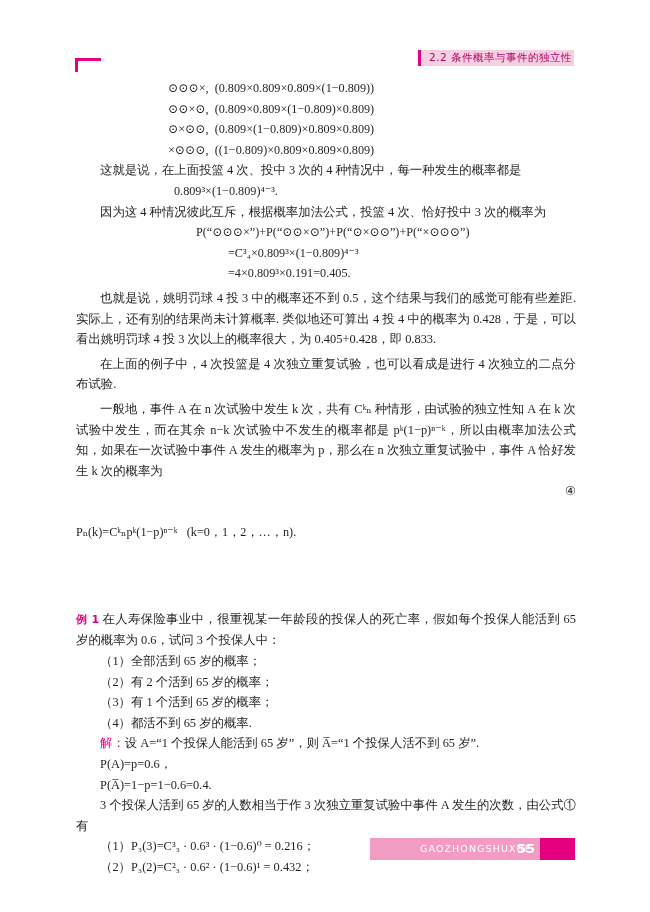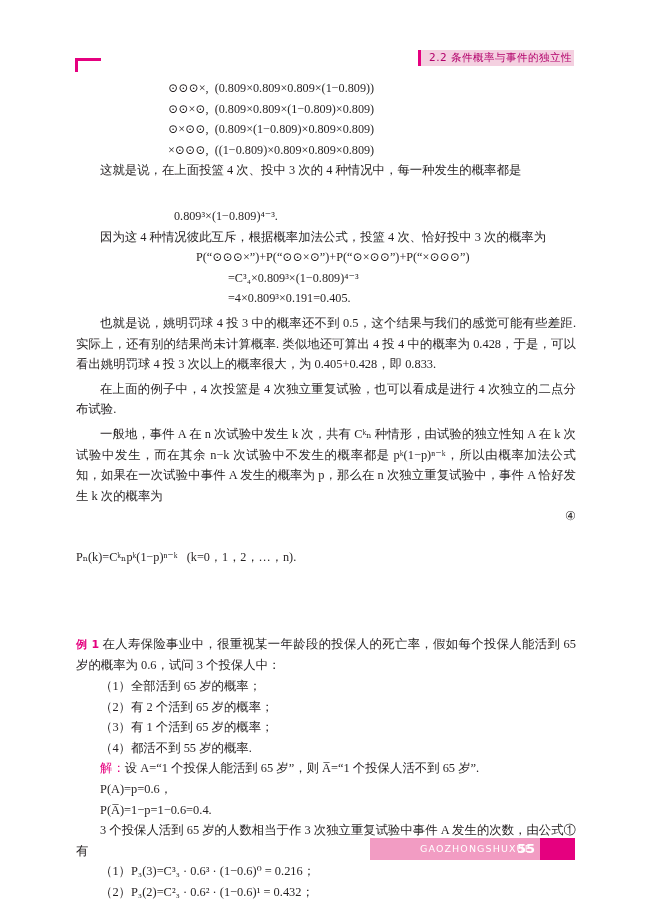--- a/index.html
+++ b/index.html
@@ -94,7 +94,6 @@
   .eqline2 {
     padding-left: 98px;
     white-space: pre;
-    margin-top: 25px;
   }
   .eqline3 {
     padding-left: 152px;

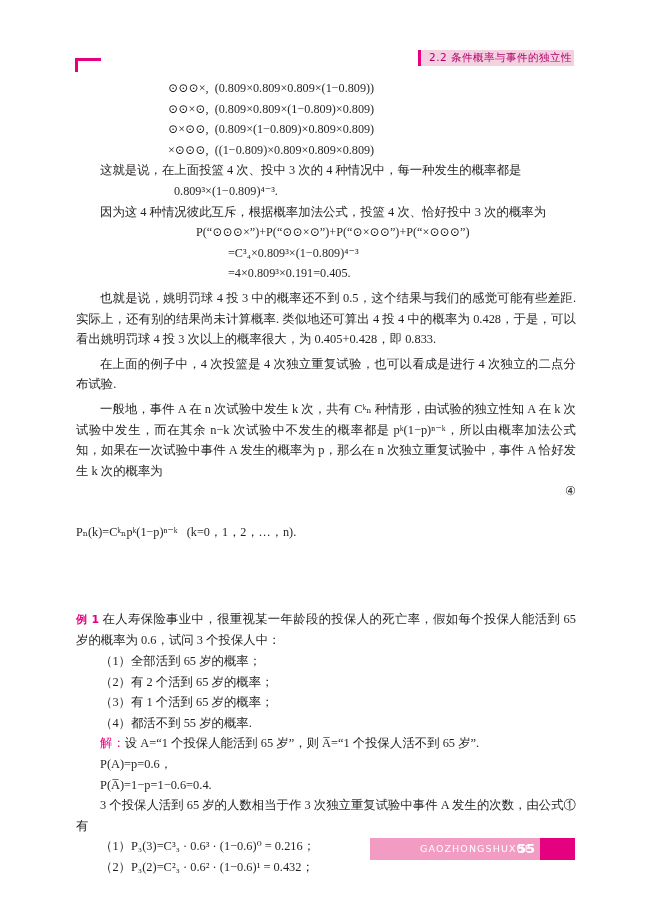--- a/index.html
+++ b/index.html
@@ -211,7 +211,7 @@
     <p class="p item">（1）全部活到 65 岁的概率；</p>
     <p class="p item">（2）有 2 个活到 65 岁的概率；</p>
     <p class="p item">（3）有 1 个活到 65 岁的概率；</p>
-    <p class="p item">（4）都活不到 55 岁的概率.</p>
+    <p class="p item">（4）都活不到 65 岁的概率.</p>
 
     <p class="p item">
       <span class="solve-label">解：</span><span>设 A=“1 个投保人能活到 65 岁”，则 A̅=“1 个投保人活不到 65 岁”.</span>

